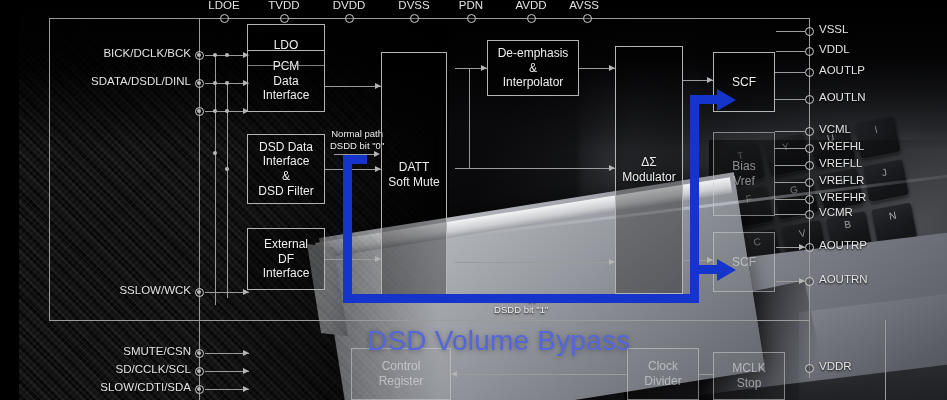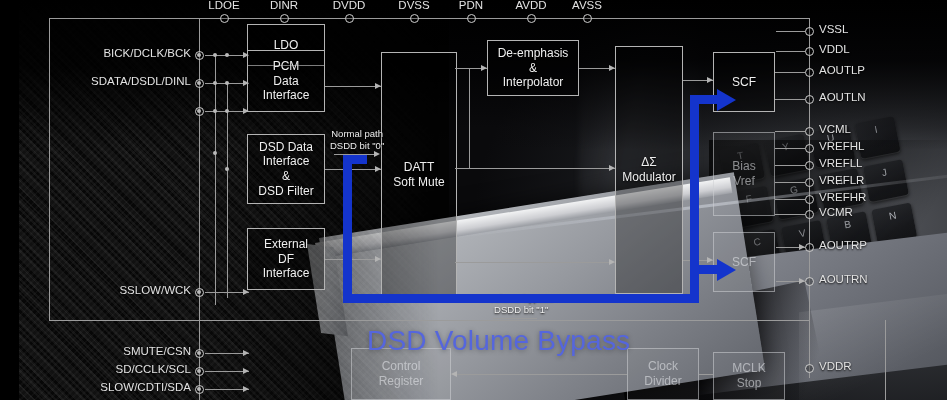--- a/index.html
+++ b/index.html
@@ -177,7 +177,7 @@
       <div class="pin" style="left: 201px; top: 14px;"></div>
       <div class="pin-label" style="left: 179px; top: -1px; width: 52px; text-align: center;">LDOE</div>
       <div class="pin" style="left: 261px; top: 14px;"></div>
-      <div class="pin-label" style="left: 239px; top: -1px; width: 52px; text-align: center;">DINR</div>
+      <div class="pin-label" style="left: 239px; top: -1px; width: 52px; text-align: center;">TVDD</div>
       <div class="pin" style="left: 326px; top: 14px;"></div>
       <div class="pin-label" style="left: 304px; top: -1px; width: 52px; text-align: center;">DVDD</div>
       <div class="pin" style="left: 391px; top: 14px;"></div>

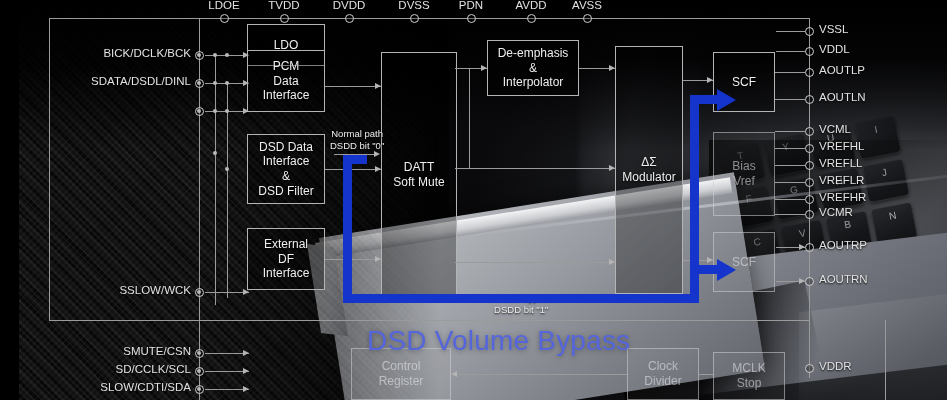--- a/index.html
+++ b/index.html
@@ -187,7 +187,7 @@
       <div class="pin" style="left: 508px; top: 14px;"></div>
       <div class="pin-label" style="left: 486px; top: -1px; width: 52px; text-align: center;">AVDD</div>
       <div class="pin" style="left: 564px; top: 14px;"></div>
-      <div class="pin-label" style="left: 542px; top: -1px; width: 52px; text-align: center;">AVSS</div>
+      <div class="pin-label" style="left: 528px; top: -1px; width: 52px; text-align: right;">AVSS</div>
       <div class="pin" style="left: 176px; top: 51px;"></div>
       <div class="pin-label left" style="left: 0px; top: 47px; width: 172px;">BICK/DCLK/BCK</div>
       <div class="wire h" style="left: 186px; top: 55px; width: 44px;"></div>

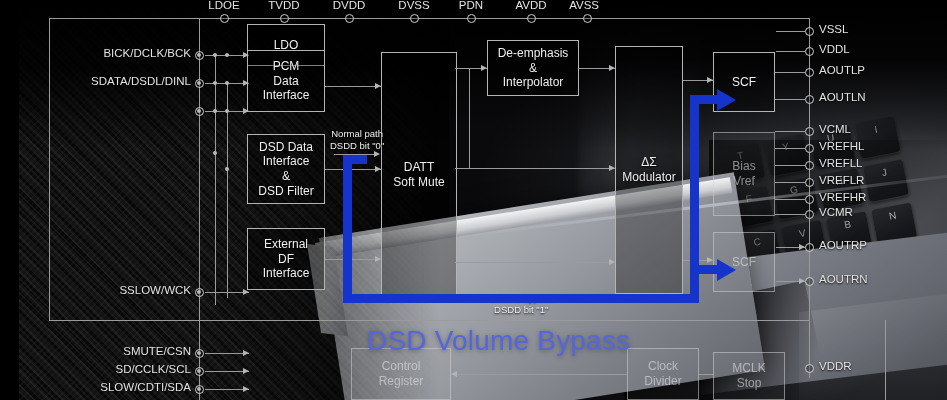--- a/index.html
+++ b/index.html
@@ -272,7 +272,7 @@
         <div>DF</div>
         <div>Interface</div>
       </div>
-      <div class="blk" style="left: 362px; top: 52px; width: 76px; height: 246px; flex-direction: column;">
+      <div class="blk" style="left: 362px; top: 52px; width: 66px; height: 246px; flex-direction: column;">
         <div>DATT</div>
         <div>Soft Mute</div>
       </div>

